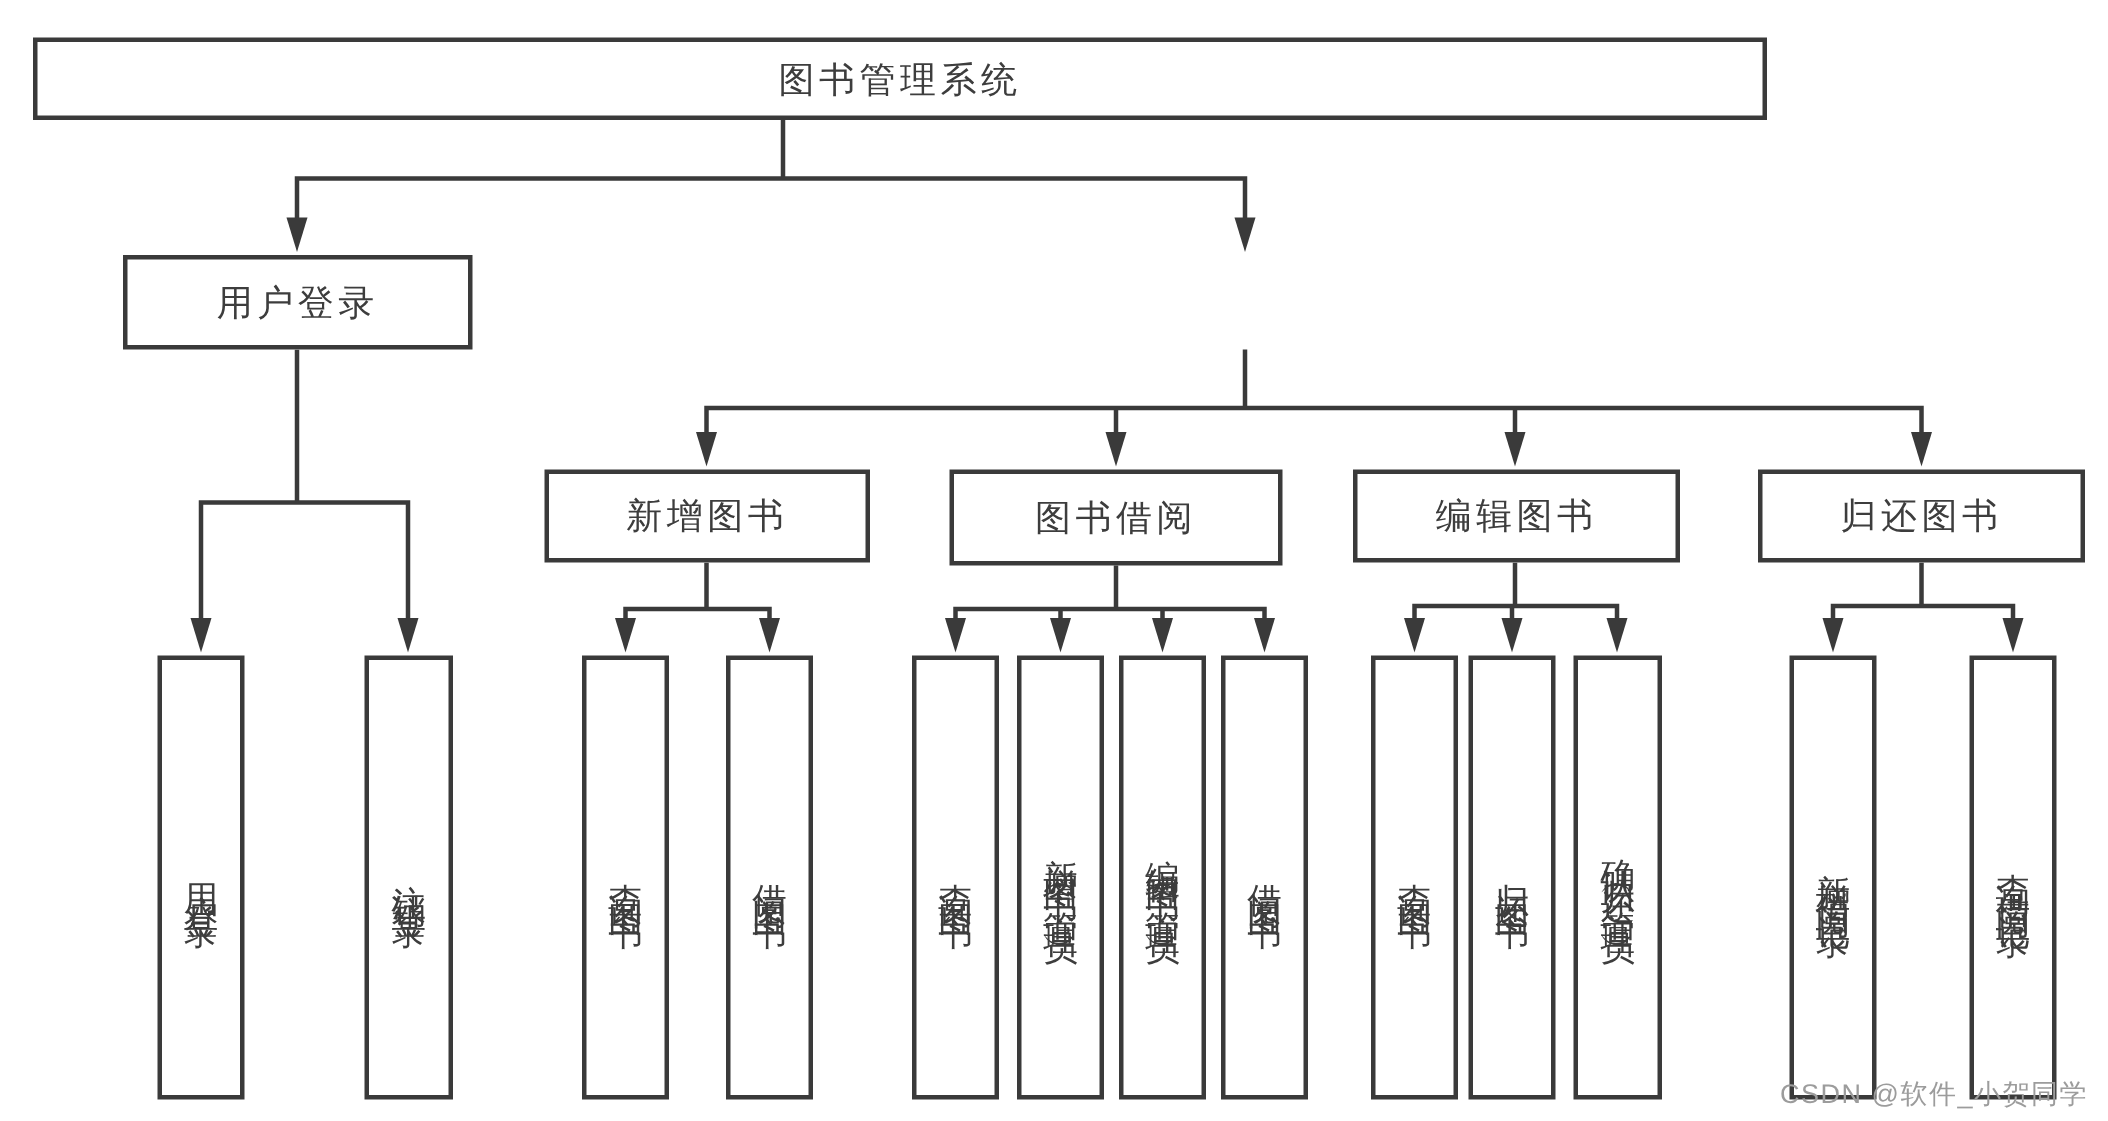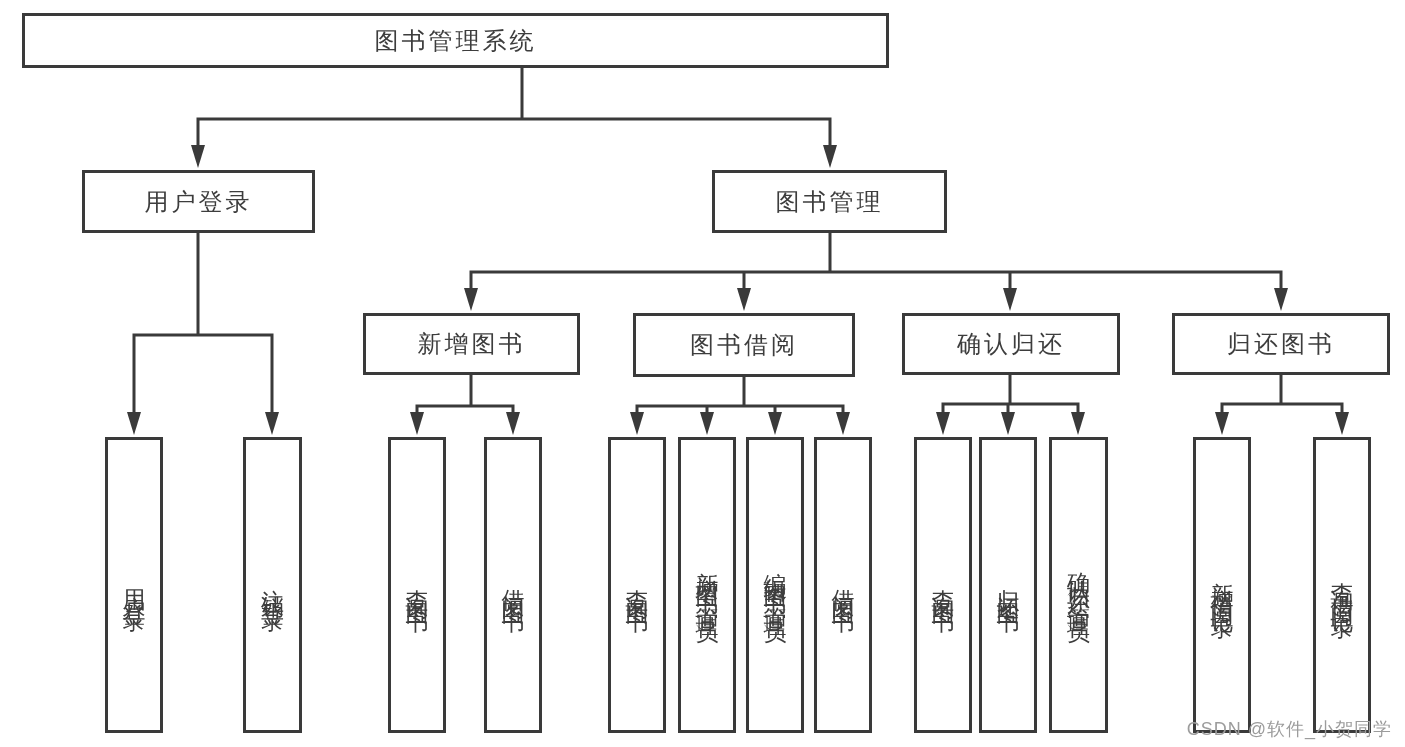--- a/index.html
+++ b/index.html
@@ -119,7 +119,7 @@
     </g>
   </svg>
 
-  <div class="node h" style="left:22px;top:13px;width:867px;height:55px">
+  <div class="node h" style="left:22px;top:25px;width:1156px;height:55px">
     <span>图书管理系统</span>
   </div>
 

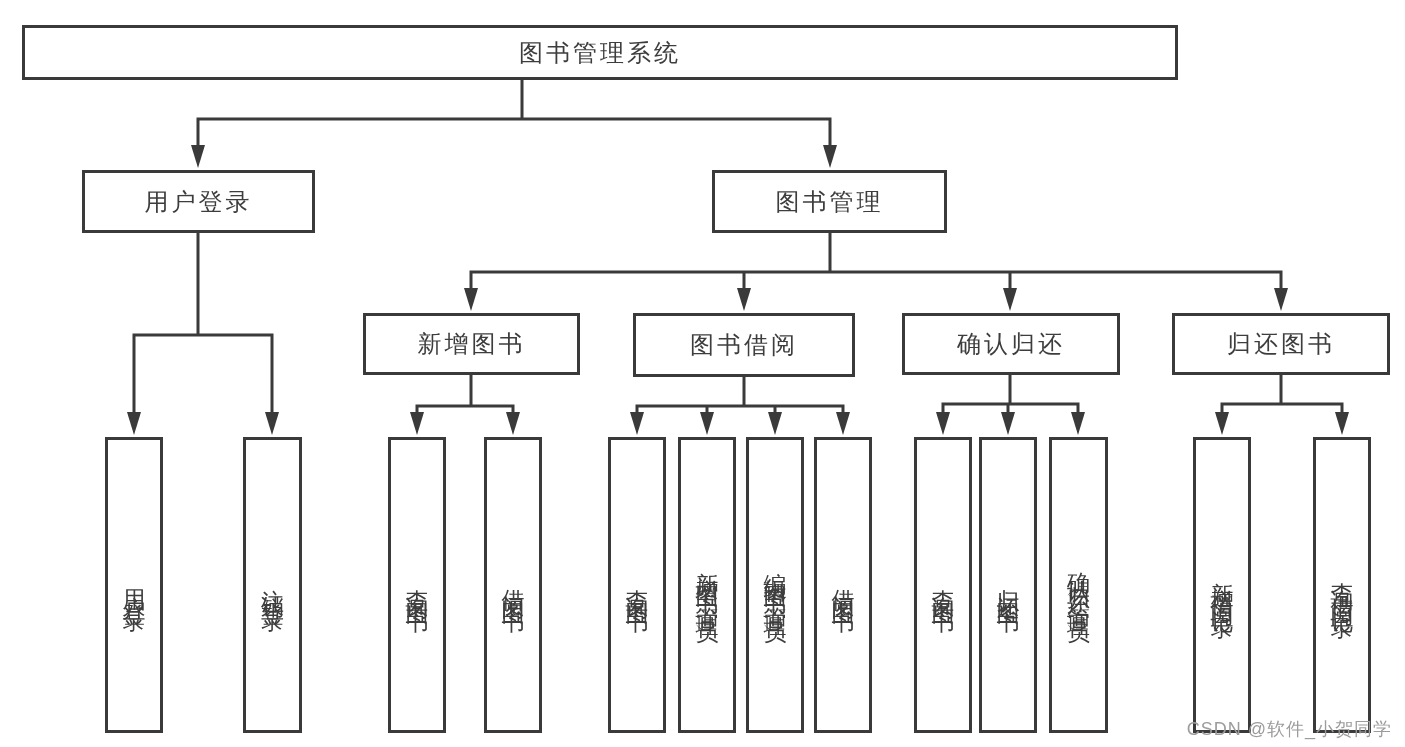--- a/index.html
+++ b/index.html
@@ -126,9 +126,6 @@
   <div class="node h" style="left:82px;top:170px;width:233px;height:63px">
     <span>用户登录</span>
   </div>
-  <div class="node h" style="left:712px;top:170px;width:235px;height:63px">
-    <span>图书管理</span>
-  </div>
 
   <div class="node h" style="left:363px;top:313px;width:217px;height:62px">
     <span>新增图书</span>

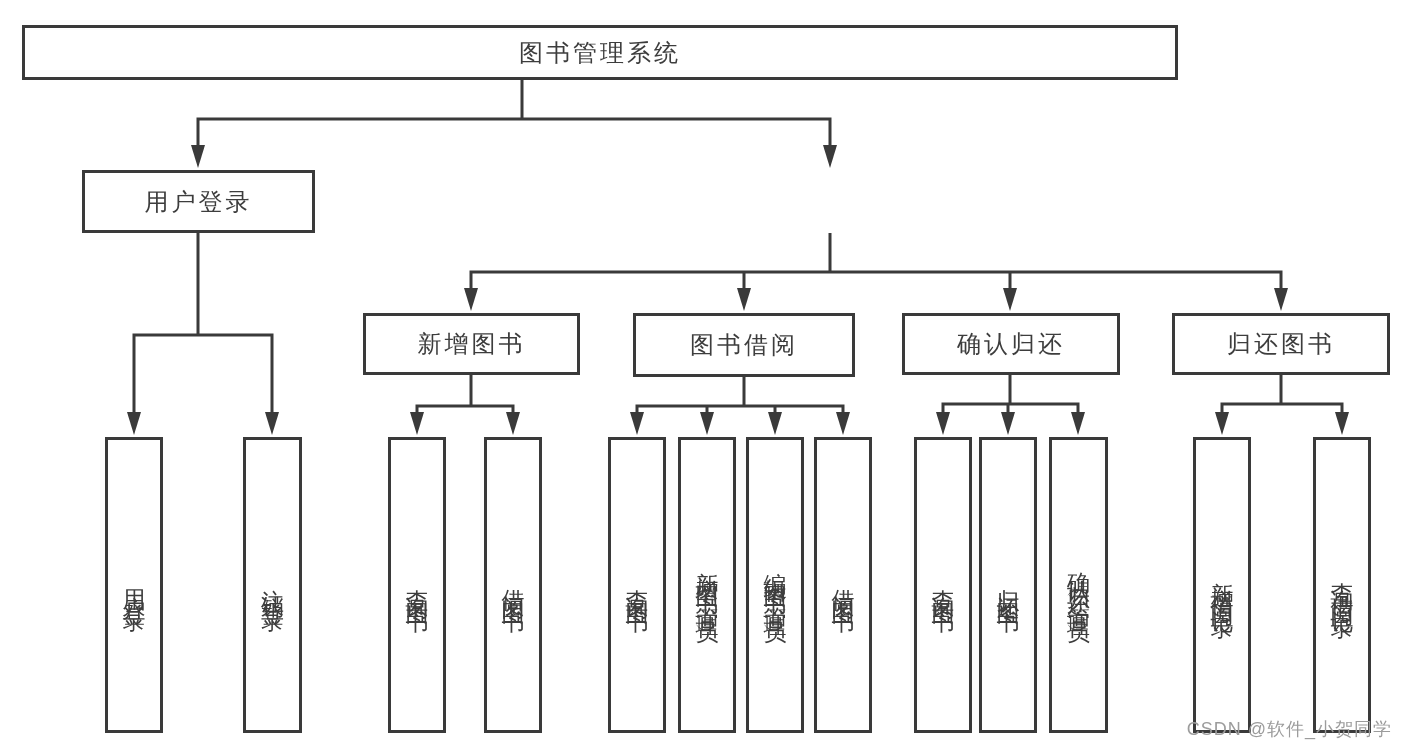--- a/index.html
+++ b/index.html
@@ -134,7 +134,7 @@
     <span>图书借阅</span>
   </div>
   <div class="node h" style="left:902px;top:313px;width:218px;height:62px">
-    <span>确认归还</span>
+    <span>编辑图书</span>
   </div>
   <div class="node h" style="left:1172px;top:313px;width:218px;height:62px">
     <span>归还图书</span>

